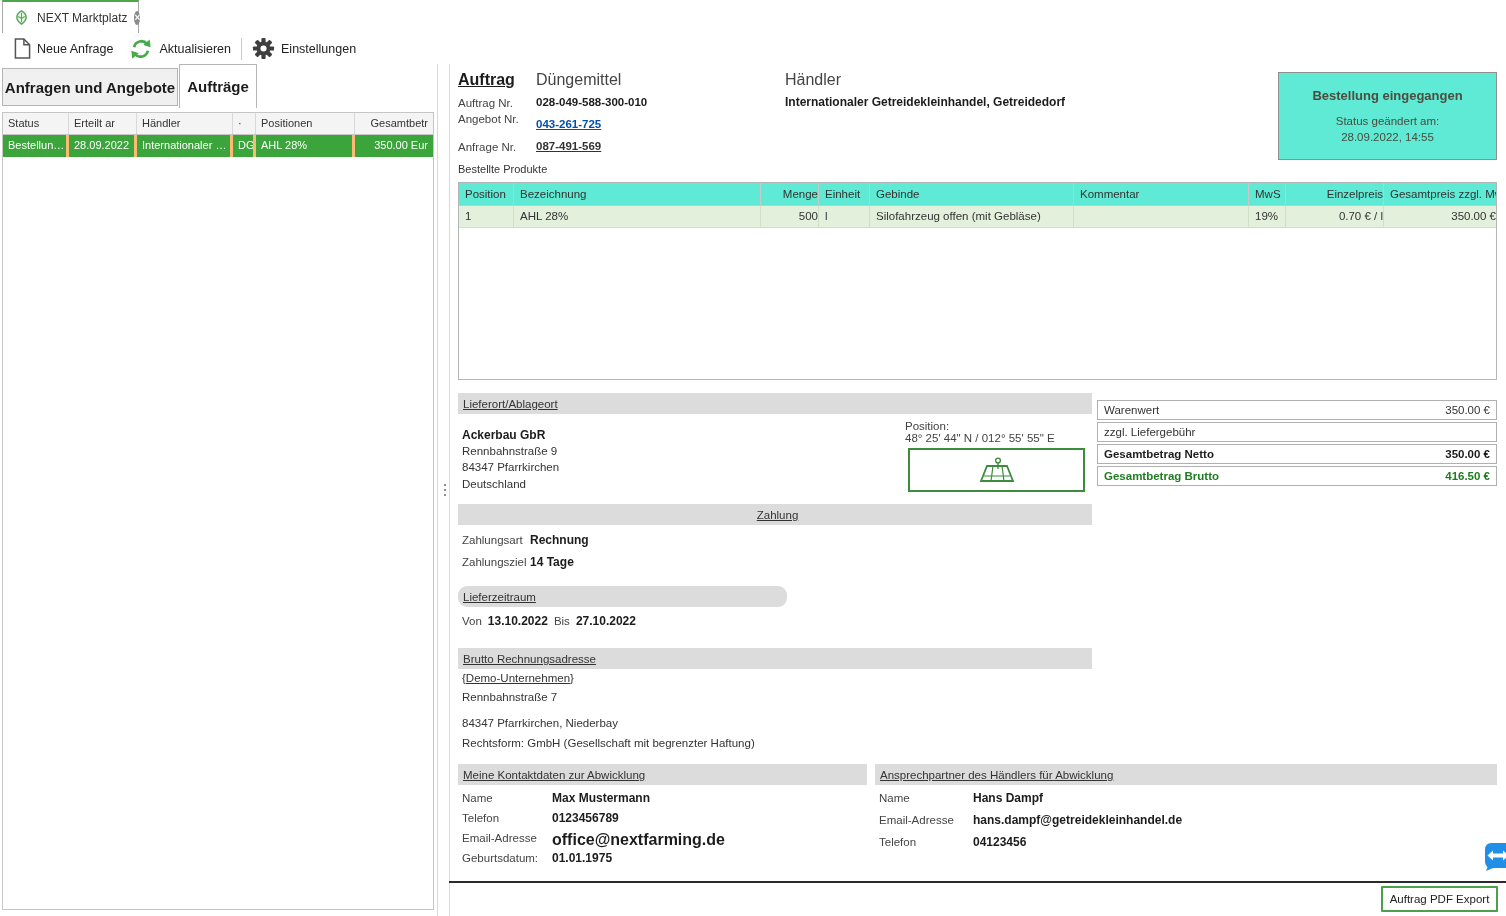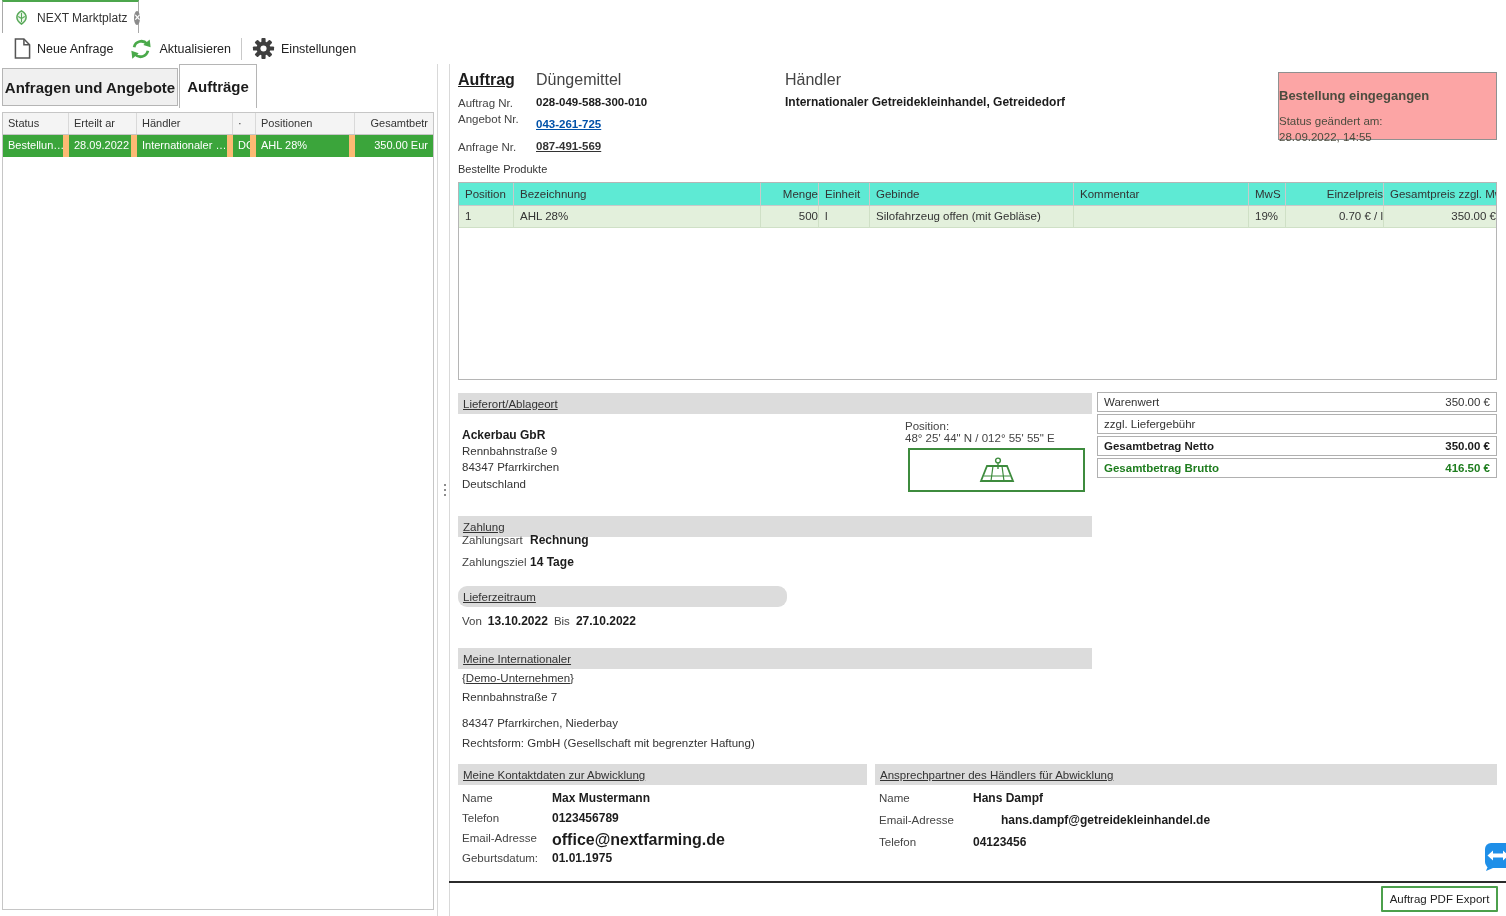--- a/index.html
+++ b/index.html
@@ -78,8 +78,8 @@
   .link-dark { font-size:11.5px; color:#333; font-weight:bold; text-decoration:underline; cursor:pointer; white-space:nowrap; }
 
   .statusbox {
-    position:absolute; left:1278px; top:72px; width:219px; height:68px;
-    background:#fca5a5; border:1px solid #909090; text-align:left; padding-top:15px;
+    position:absolute; left:1278px; top:72px; width:219px; height:88px;
+    background:#5eead4; border:1px solid #909090; text-align:center; padding-top:15px;
   }
   .statusbox .st { font-size:13px; font-weight:bold; color:#4c4c3f; }
   .statusbox .sl { font-size:11.5px; color:#4c4c3f; margin-top:4px; }

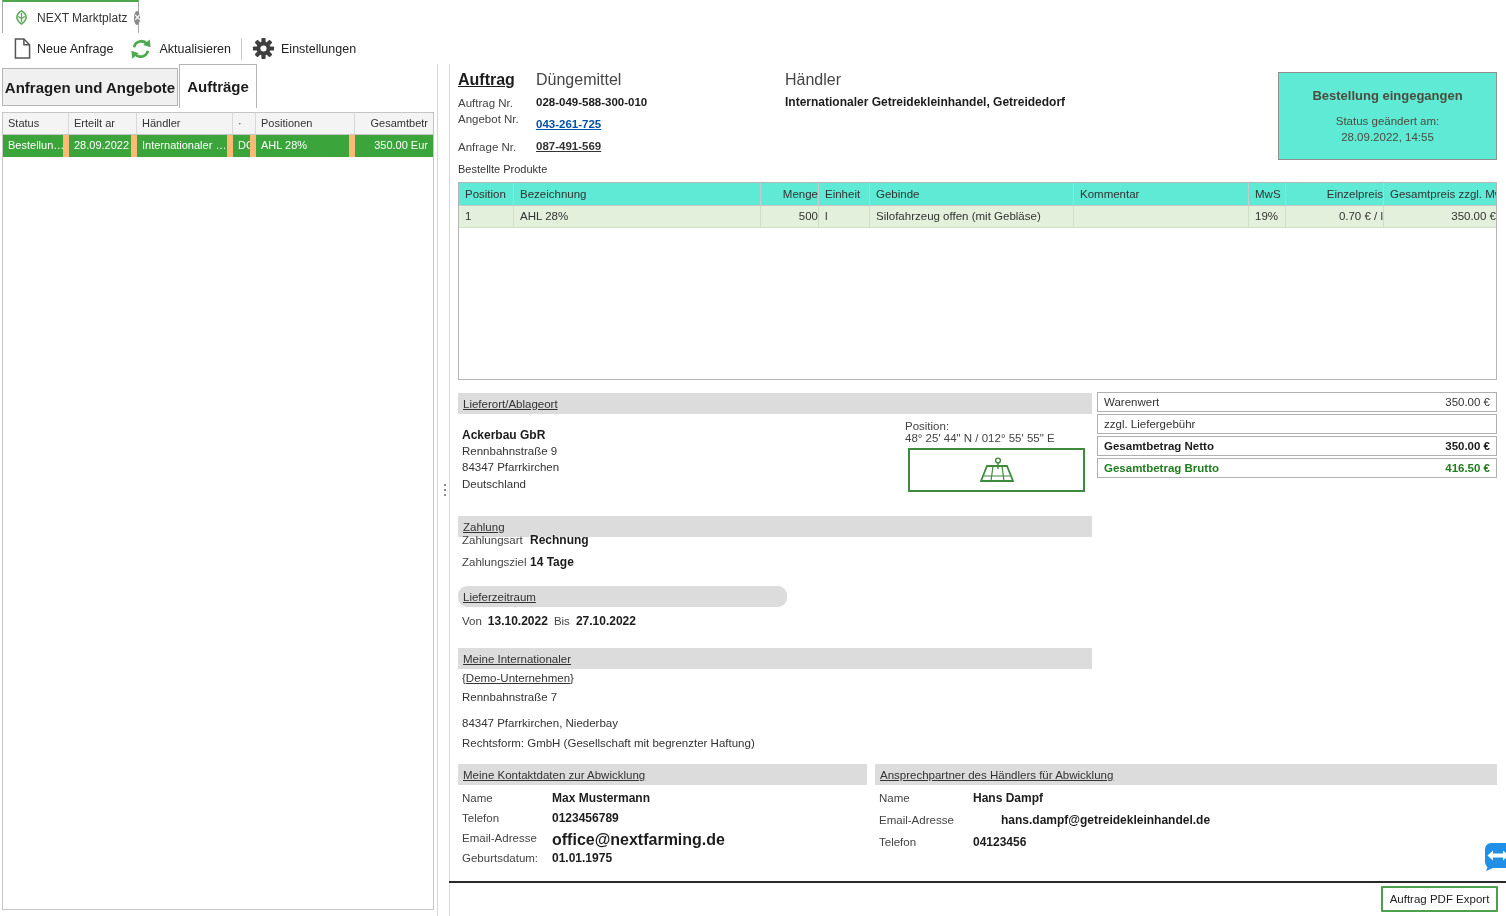--- a/index.html
+++ b/index.html
@@ -57,7 +57,7 @@
   }
   .lrow { display:flex; height:22px; background:#3ba53b; color:#fff; cursor:pointer; }
   .lrow .rc {
-    font-size:11px; padding:4px 0 0 5px; border-right:6px solid #fdba74;
+    font-size:11px; padding:4px 0 0 5px; border-right:3px solid #fdba74;
     overflow:hidden; white-space:nowrap;
   }
   .rc.num, .hc.num { text-align:right; padding-right:5px; }

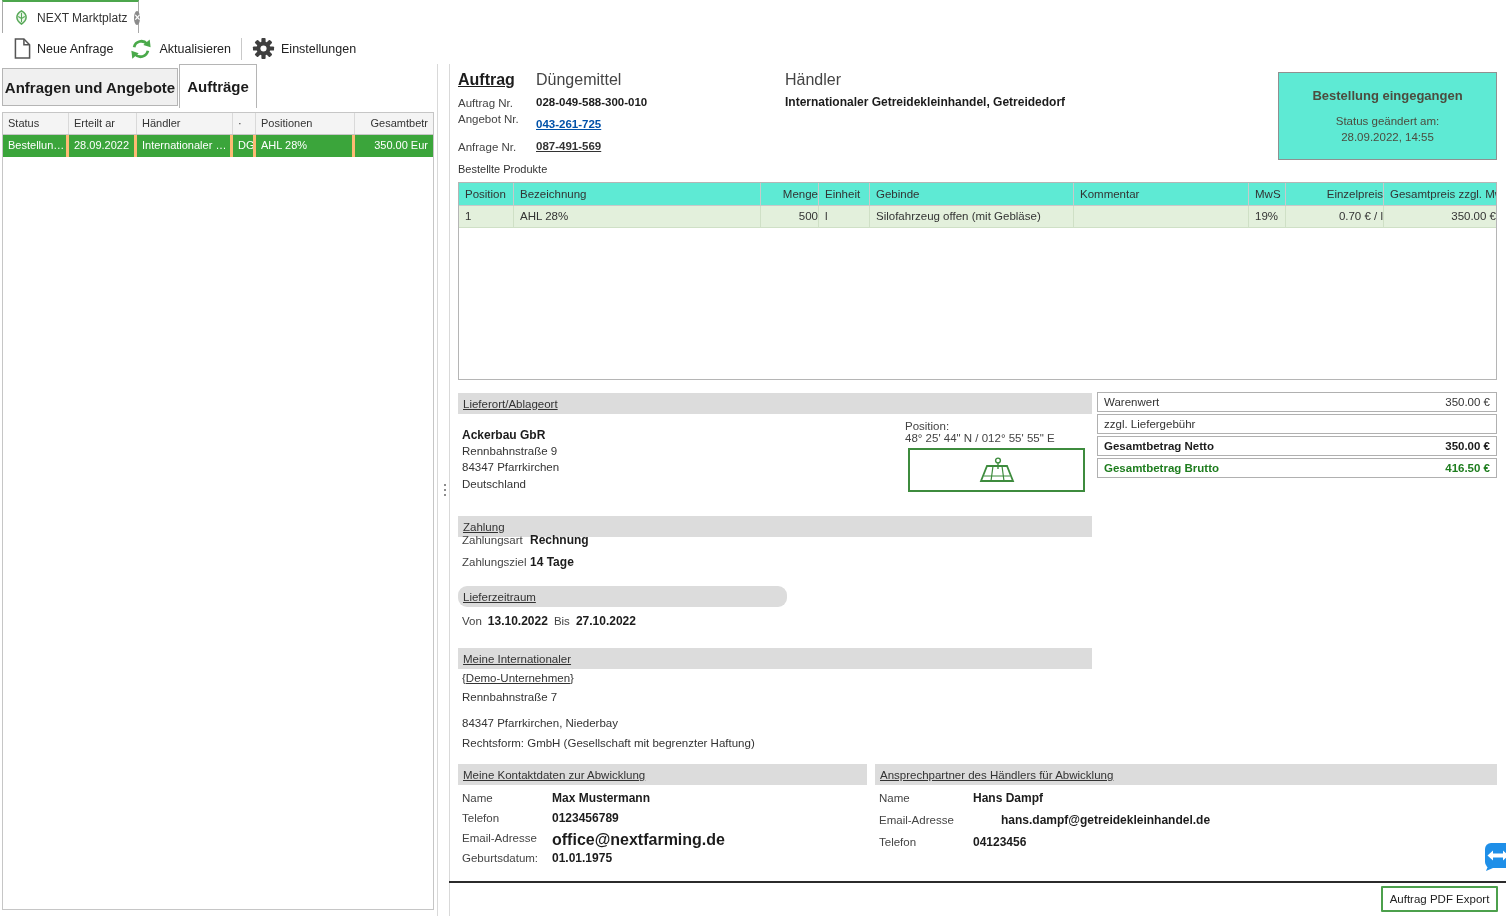--- a/index.html
+++ b/index.html
@@ -101,7 +101,7 @@
   .secbar span { font-size:11.5px; color:#333; text-decoration:underline; white-space:nowrap; }
 
   
-  .totals { position:absolute; left:1097px; top:392px; width:400px; display:flex; flex-direction:column; gap:2px; }
+  .totals { position:absolute; left:1097px; top:400px; width:400px; display:flex; flex-direction:column; gap:2px; }
   .trow { height:20px; border:1px solid #b0b0b0; display:flex; justify-content:space-between; align-items:center; padding:0 6px; background:#fff; }
   .trow .tl, .trow .tv { font-size:11.5px; color:#333; }
   .trow.b .tl, .trow.b .tv { font-weight:bold; color:#1c1c1c; }

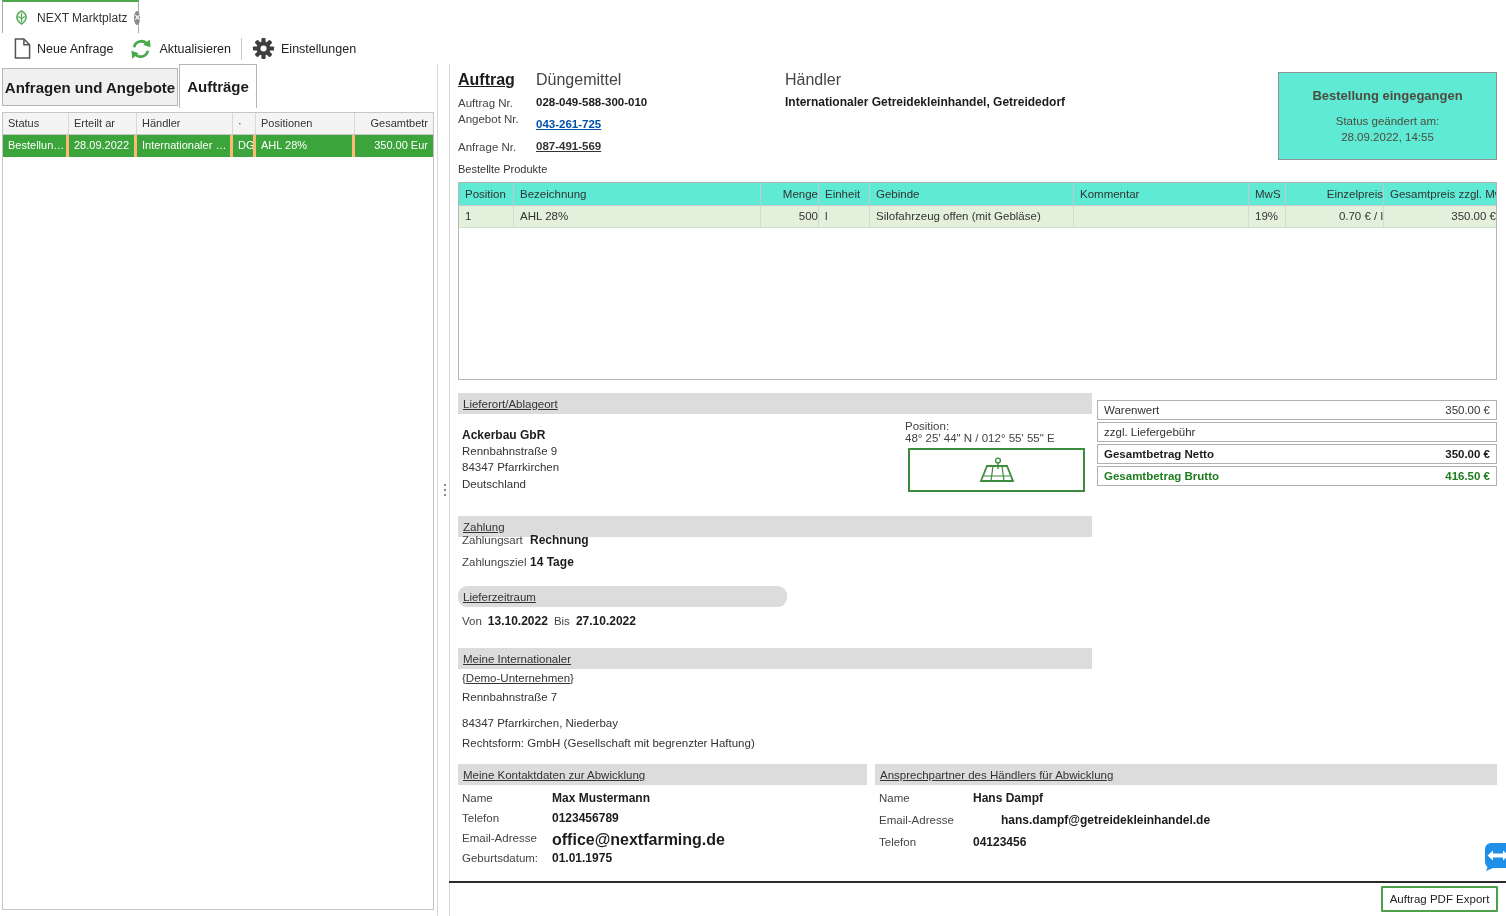--- a/index.html
+++ b/index.html
@@ -299,7 +299,7 @@
     </div>
   </div>
 
-  <div class="secbar" style="left:458px; top:516px; width:634px;">
+  <div class="secbar" style="left:458px; top:504px; width:634px;text-align:center;">
     <span>Zahlung</span>
   </div>
   <div class="abs lbl" style="left:462px; top:534px;">Zahlungsart</div>

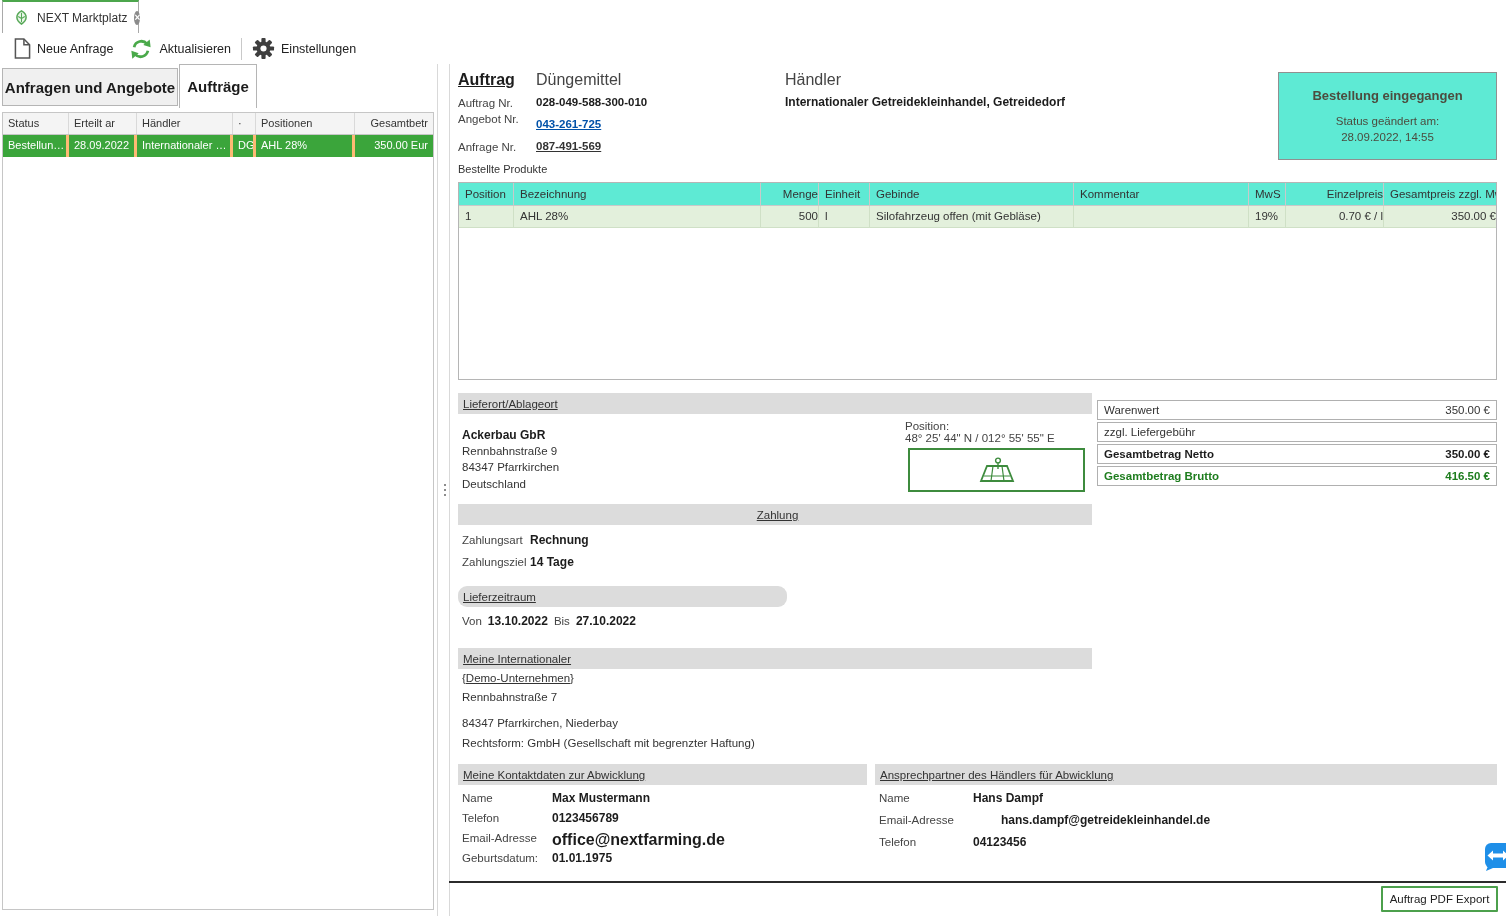--- a/index.html
+++ b/index.html
@@ -318,7 +318,7 @@
   </div>
 
   <div class="secbar" style="left:458px; top:648px; width:634px;">
-    <span>Meine Internationaler</span>
+    <span>Brutto Rechnungsadresse</span>
   </div>
   <div class="abs plain" style="left:462px; top:672px;text-decoration:underline;">{Demo-Unternehmen}</div>
   <div class="abs plain" style="left:462px; top:691px;">Rennbahnstraße 7</div>

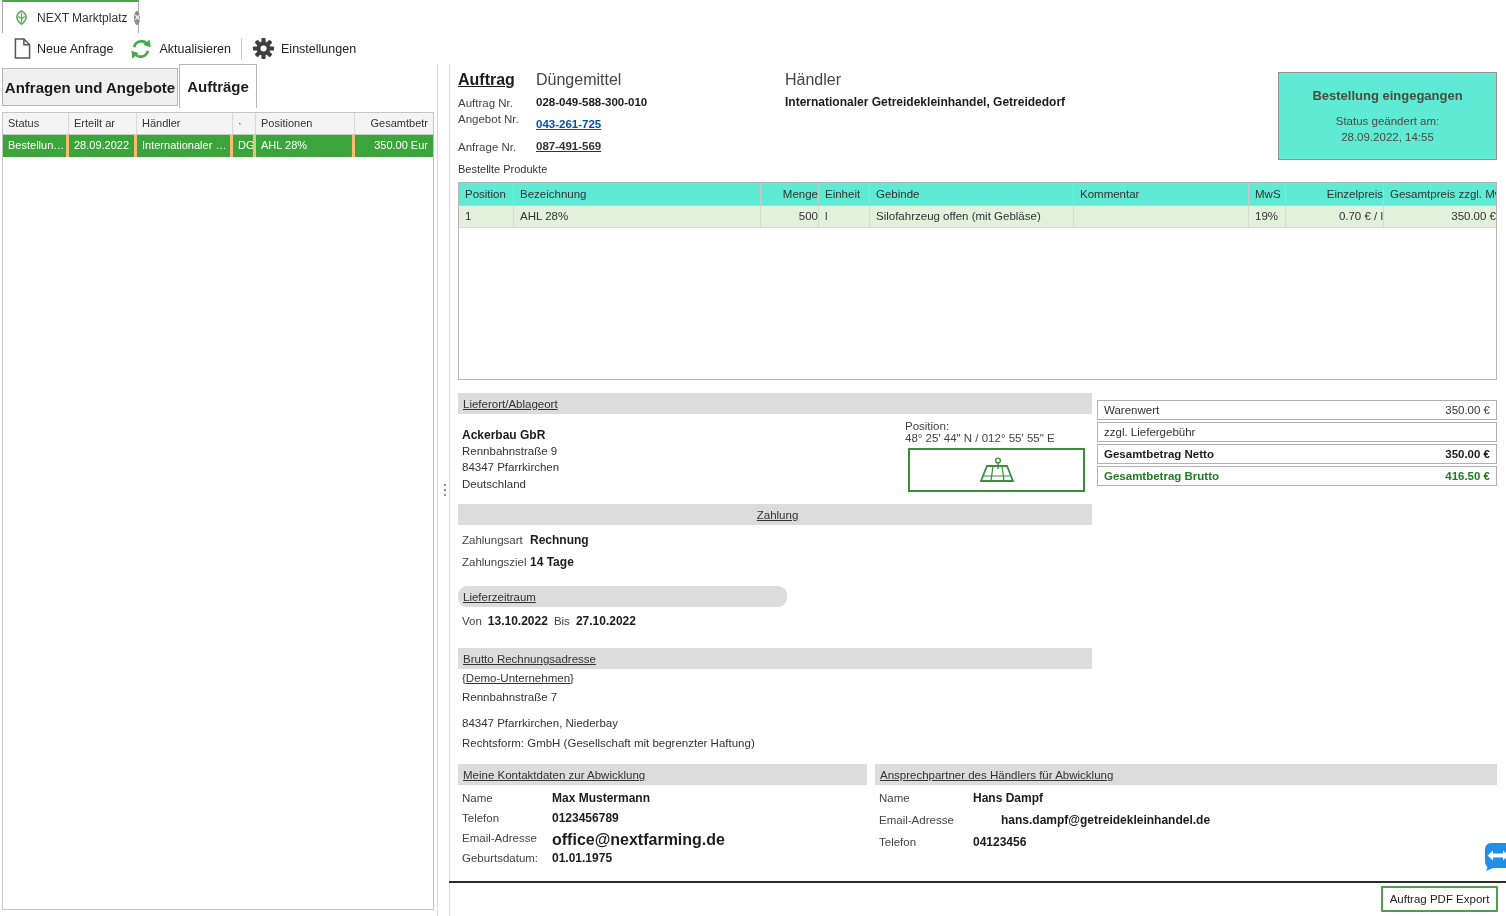--- a/index.html
+++ b/index.html
@@ -343,7 +343,7 @@
   <div class="abs lbl" style="left:879px; top:792px;">Name</div>
   <div class="abs val" style="left:973px; top:791px; font-size:12px;">Hans Dampf</div>
   <div class="abs lbl" style="left:879px; top:814px;">Email-Adresse</div>
-  <div class="abs val" style="left:973px; top:813px; font-size:12px;margin-left:28px;">hans.dampf@getreidekleinhandel.de</div>
+  <div class="abs val" style="left:973px; top:813px; font-size:12px;">hans.dampf@getreidekleinhandel.de</div>
   <div class="abs lbl" style="left:879px; top:836px;">Telefon</div>
   <div class="abs val" style="left:973px; top:835px; font-size:12px;">04123456</div>
 

